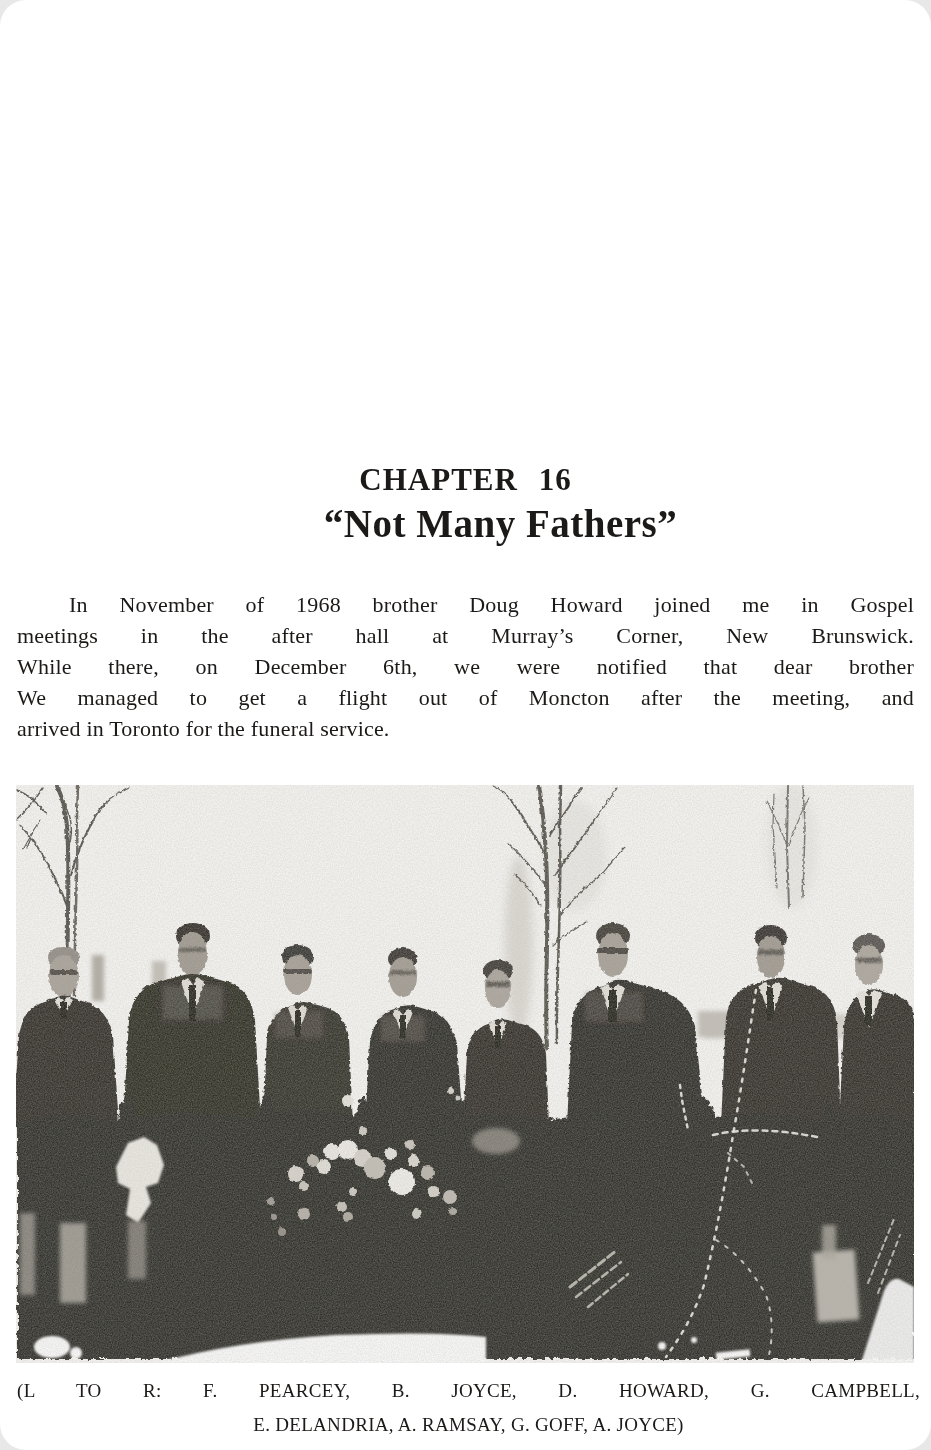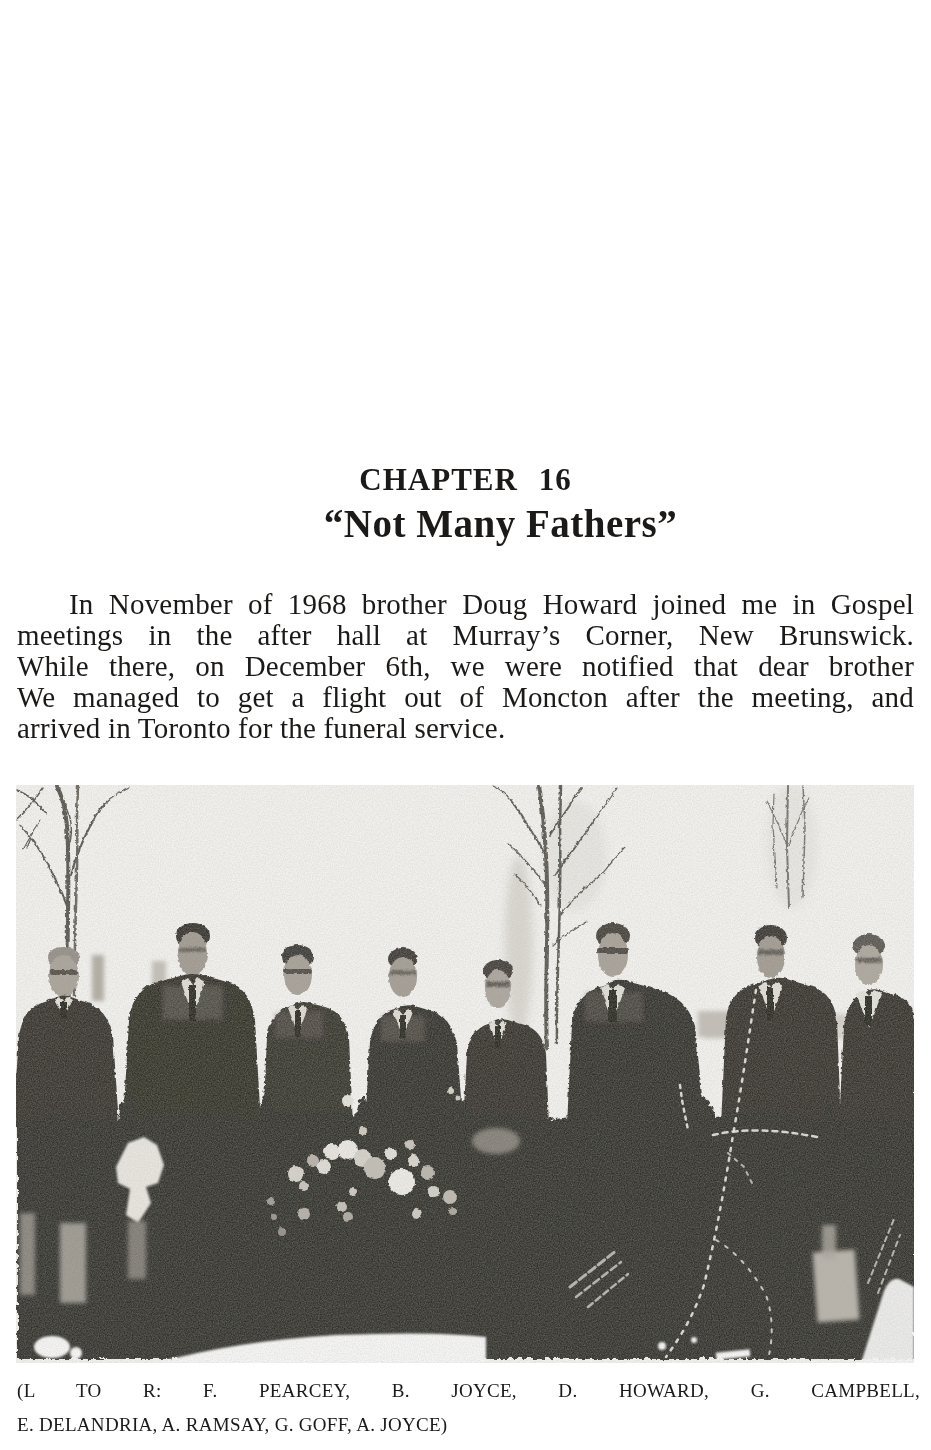--- a/index.html
+++ b/index.html
@@ -10,6 +10,7 @@
     overflow:hidden;
     font-family:"Liberation Serif","DejaVu Serif",serif;
     color:#1c1a18;
+    border-radius:26px;
   }
   .chapter-heading{
     position:absolute;top:462px;left:0;width:931px;

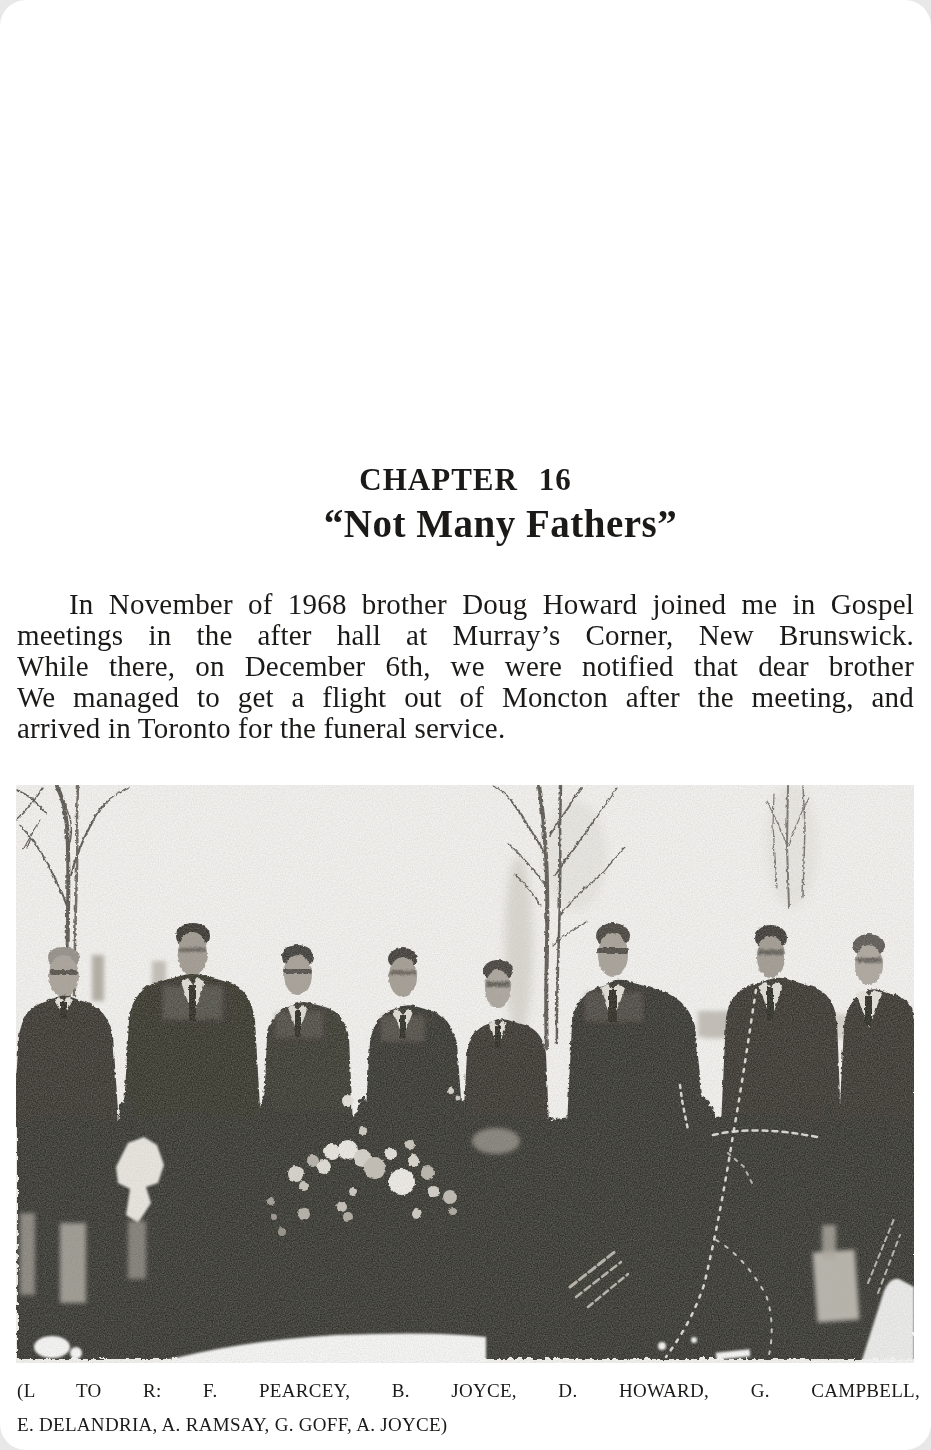--- a/index.html
+++ b/index.html
@@ -27,7 +27,7 @@
   }
   .body-paragraph{
     position:absolute;top:589px;left:17px;width:897px;
-    font-size:29px;line-height:31px;
+    font-size:22px;line-height:31px;
   }
   .pline{
     text-align:justify;

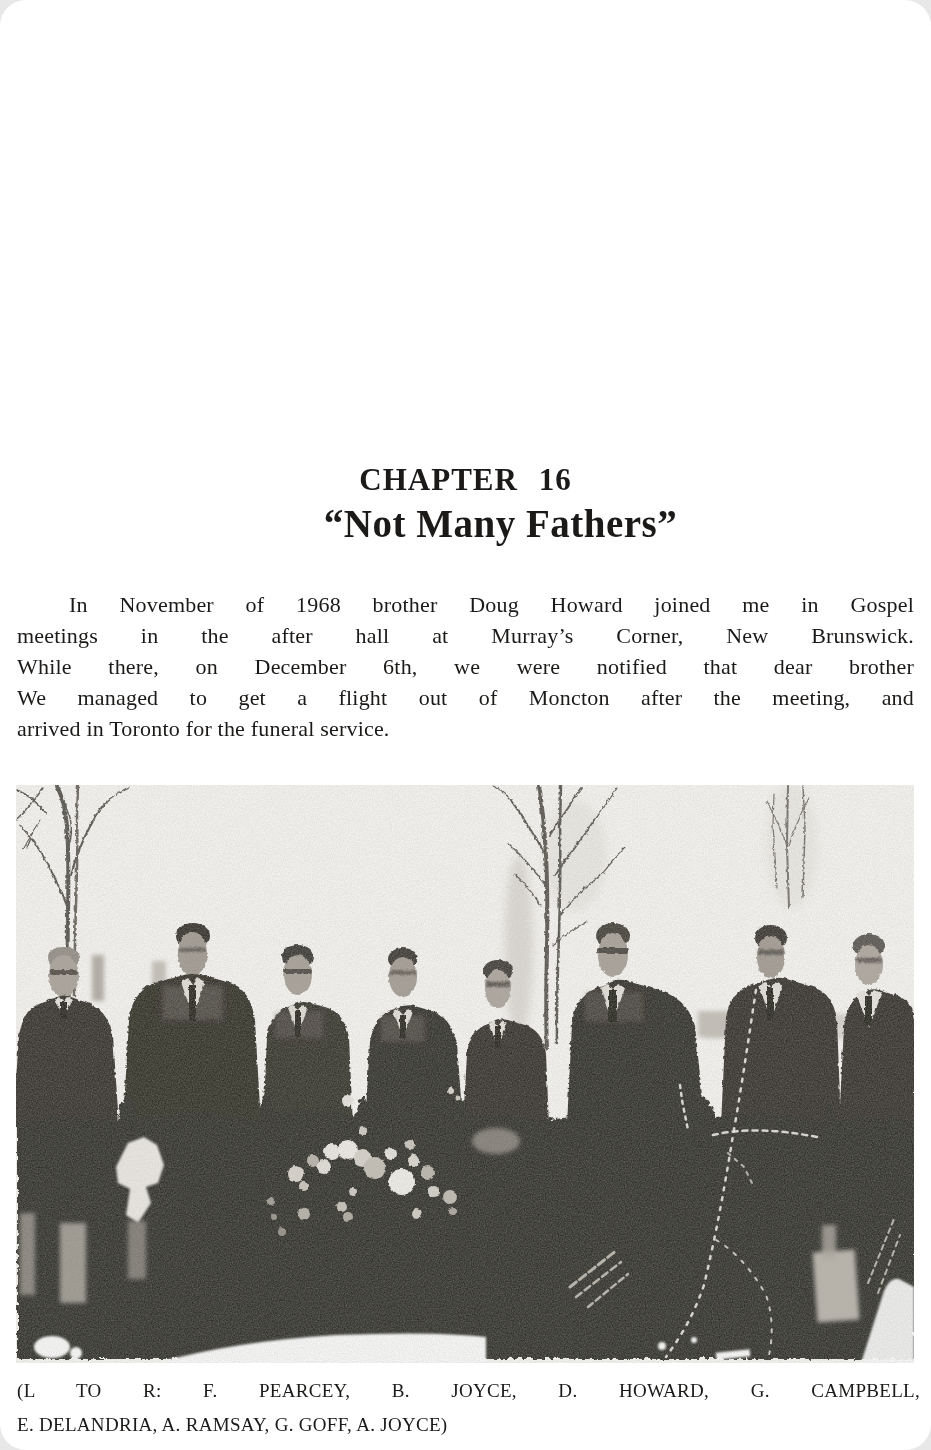--- a/index.html
+++ b/index.html
@@ -46,7 +46,7 @@
     font-size:19px;line-height:33.5px;
     letter-spacing:0.3px;
   }
-  .cap-line{text-align:left;}
+  .cap-line{text-align:center;}
   .cap-line.justified{text-align:justify;text-align-last:justify;}
 </style>
 </head>

